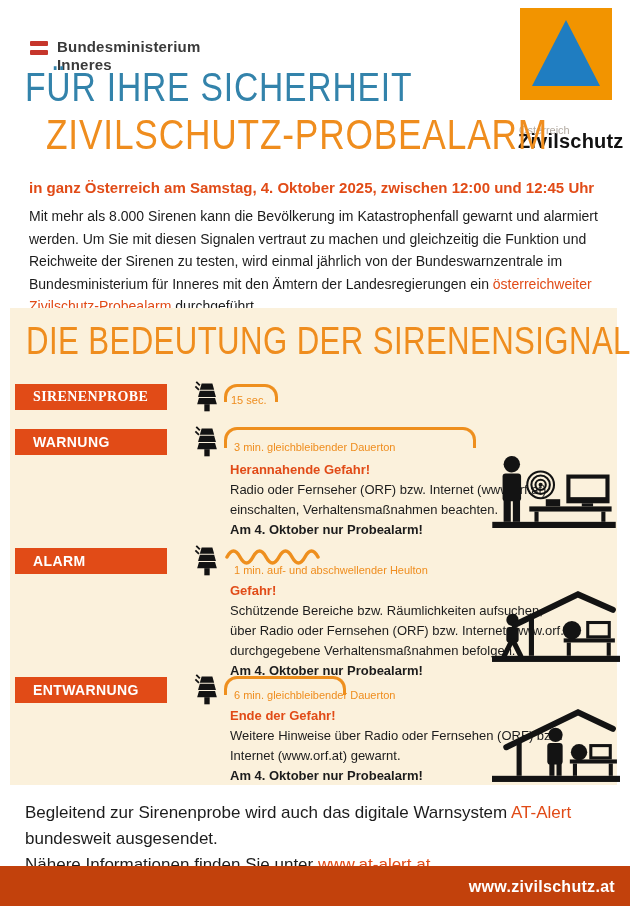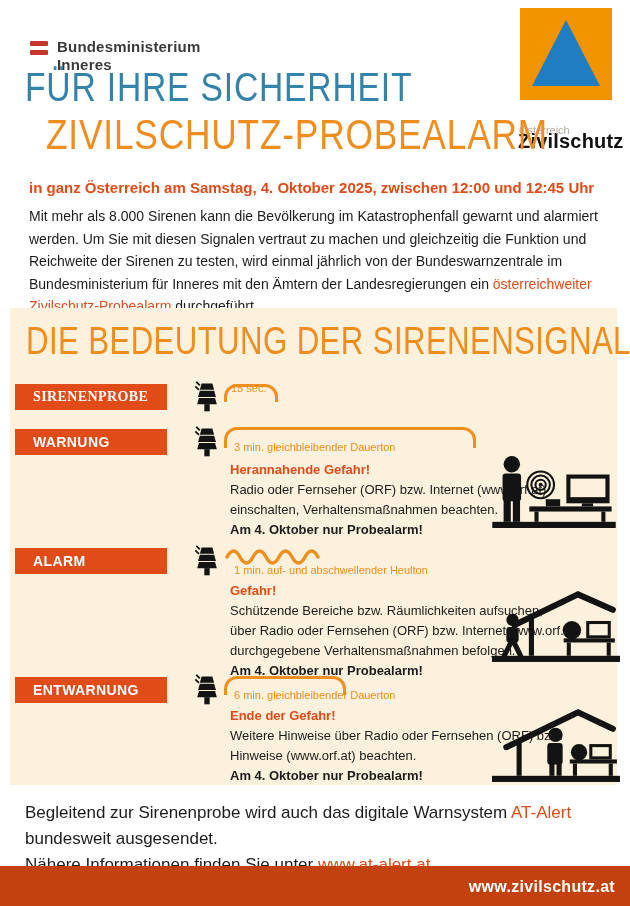--- a/index.html
+++ b/index.html
@@ -100,7 +100,7 @@
         </g>
     </svg>
     <div class="abs arc" style="left:214px;top:76px;width:48px;height:15px;"></div>
-    <div class="abs sigtext" style="left:221px;top:74px;text-align:center;">15 sec.</div>
+    <div class="abs sigtext" style="left:221px;top:86px;text-align:center;">15 sec.</div>
 
     <div class="abs rowbar" style="top:121px;">WARNUNG</div>
     <svg class="abs siren" style="top:117px;" viewBox="0 0 26 38">

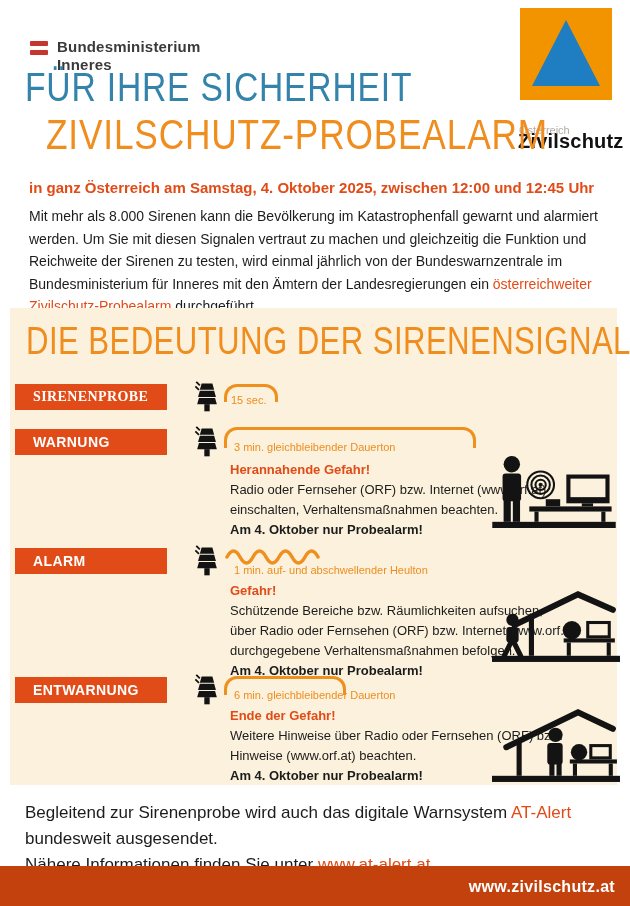--- a/index.html
+++ b/index.html
@@ -205,7 +205,7 @@
     <div class="abs tblock" style="left:220px;top:398px;">
       <div class="alert">Ende der Gefahr!</div>
       <div>Weitere Hinweise über Radio oder Fernsehen (ORF) bzw.</div>
-      <div>Hinweise (www.orf.at) beachten.</div>
+      <div>Internet (www.orf.at) gewarnt.</div>
       <div class="note">Am 4. Oktober nur Probealarm!</div>
     </div>
     <svg class="picto" style="left:482px;top:392px;" width="128" height="82" viewBox="0 0 125 80">

